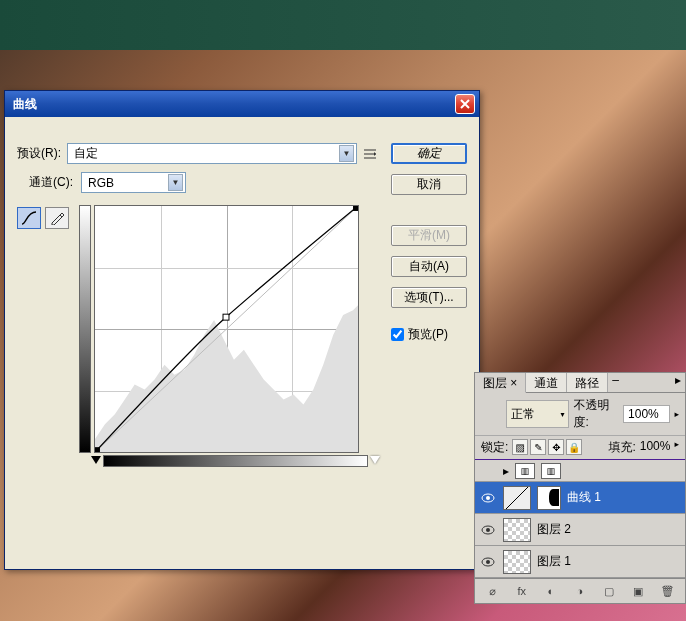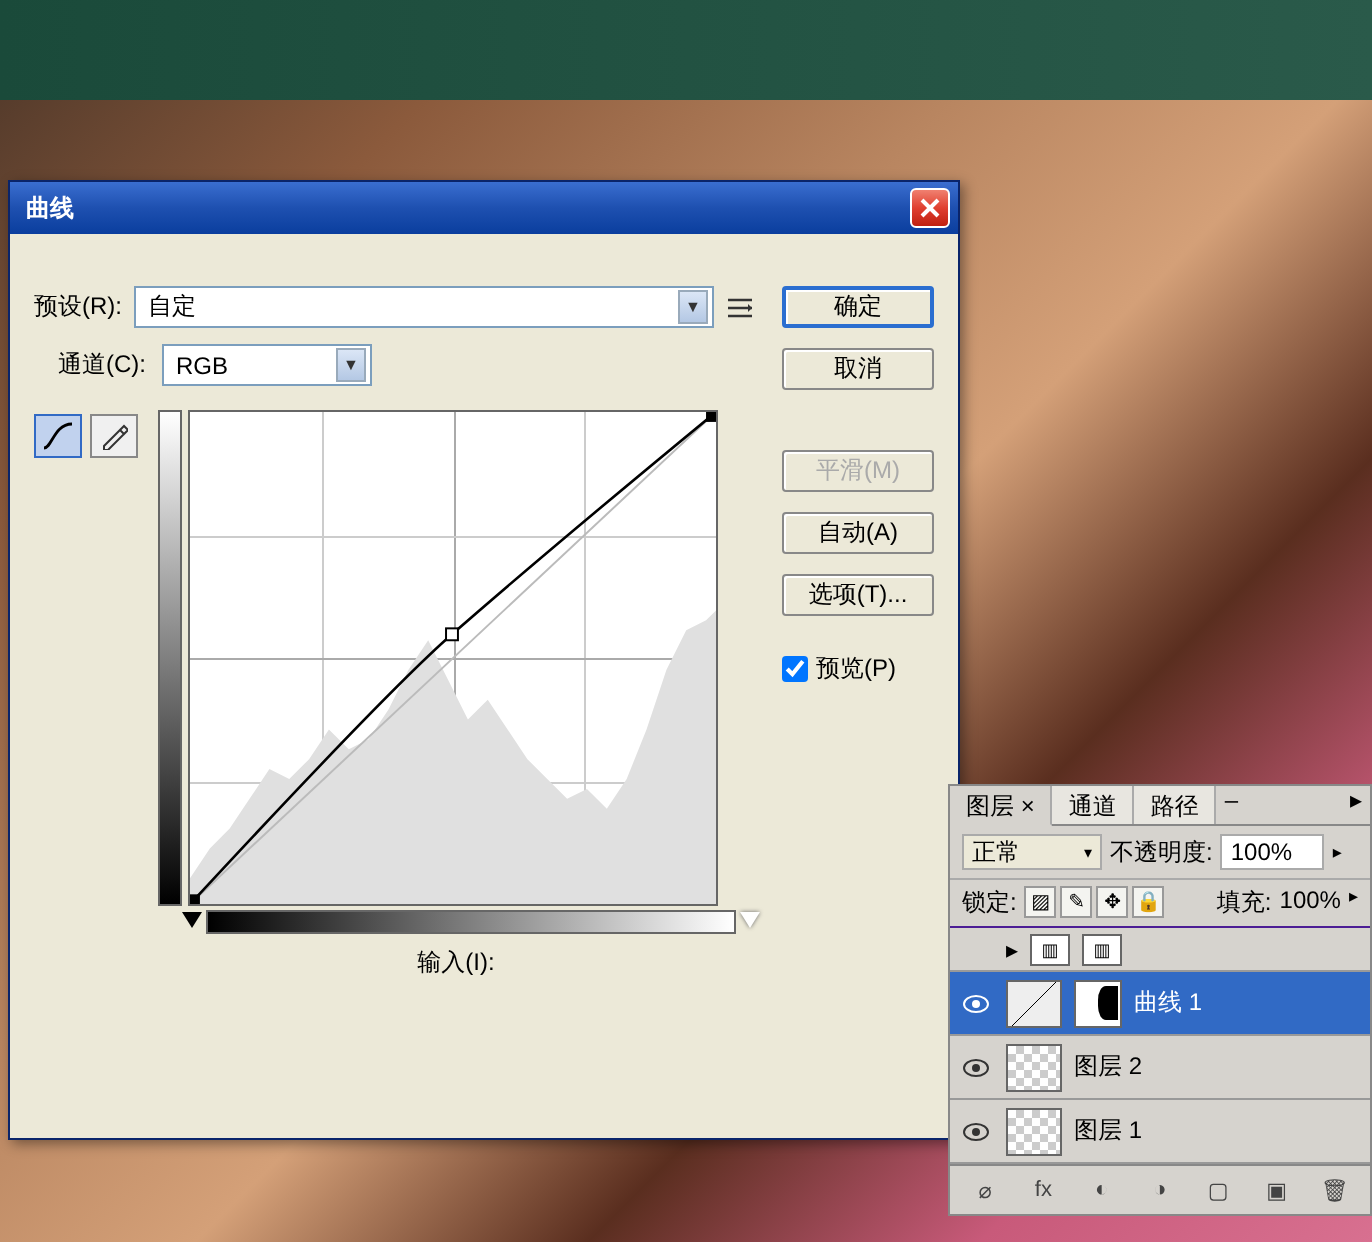--- a/index.html
+++ b/index.html
@@ -57,7 +57,7 @@
 .dash { flex: 1; border-top: 1px solid #aaa; }
 
 .btn { height: 21px; border: 1px solid #888; background: #ece9d8; display: flex; align-items: center; justify-content: center; cursor: pointer; border-radius: 2px; box-shadow: inset 1px 1px 0 #fff; }
-.btn.default { border: 2px solid #2a6ed0; }
+.btn.default { border: 2px solid #2a6ed0; font-style: italic; }
 .btn.disabled { color: #aaa; }
 .chk { display: flex; align-items: center; gap: 4px; }
 .chk input { width: 13px; height: 13px; }

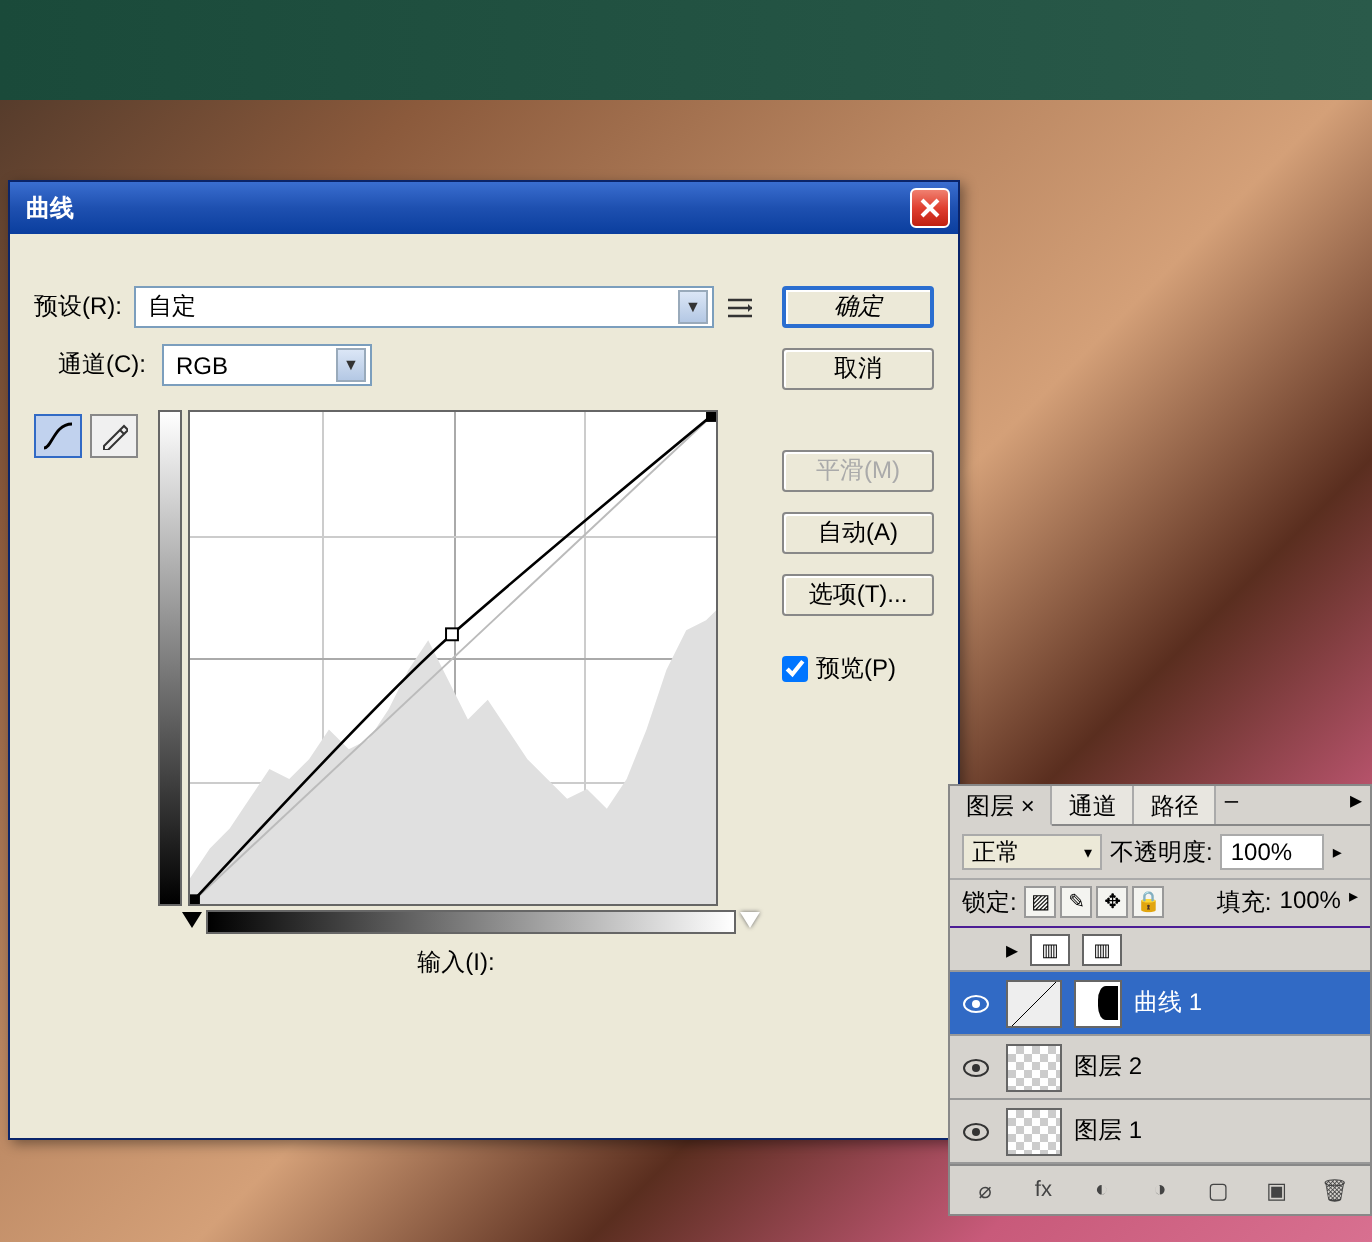--- a/index.html
+++ b/index.html
@@ -62,7 +62,7 @@
 .chk { display: flex; align-items: center; gap: 4px; }
 .chk input { width: 13px; height: 13px; }
 
-.layers-panel { position: absolute; right: 0; top: 392px; width: 212px; background: #d6d3ce; border: 1px solid #888; }
+.layers-panel { position: absolute; right: 0; top: 372px; width: 212px; background: #d6d3ce; border: 1px solid #888; }
 .lp-tabs { display: flex; border-bottom: 1px solid #888; height: 20px; }
 .lp-tab { padding: 2px 8px; border-right: 1px solid #aaa; background: #e8e6e0; }
 .lp-tab.active { background: #d6d3ce; border-bottom: 1px solid #d6d3ce; margin-bottom: -1px; }

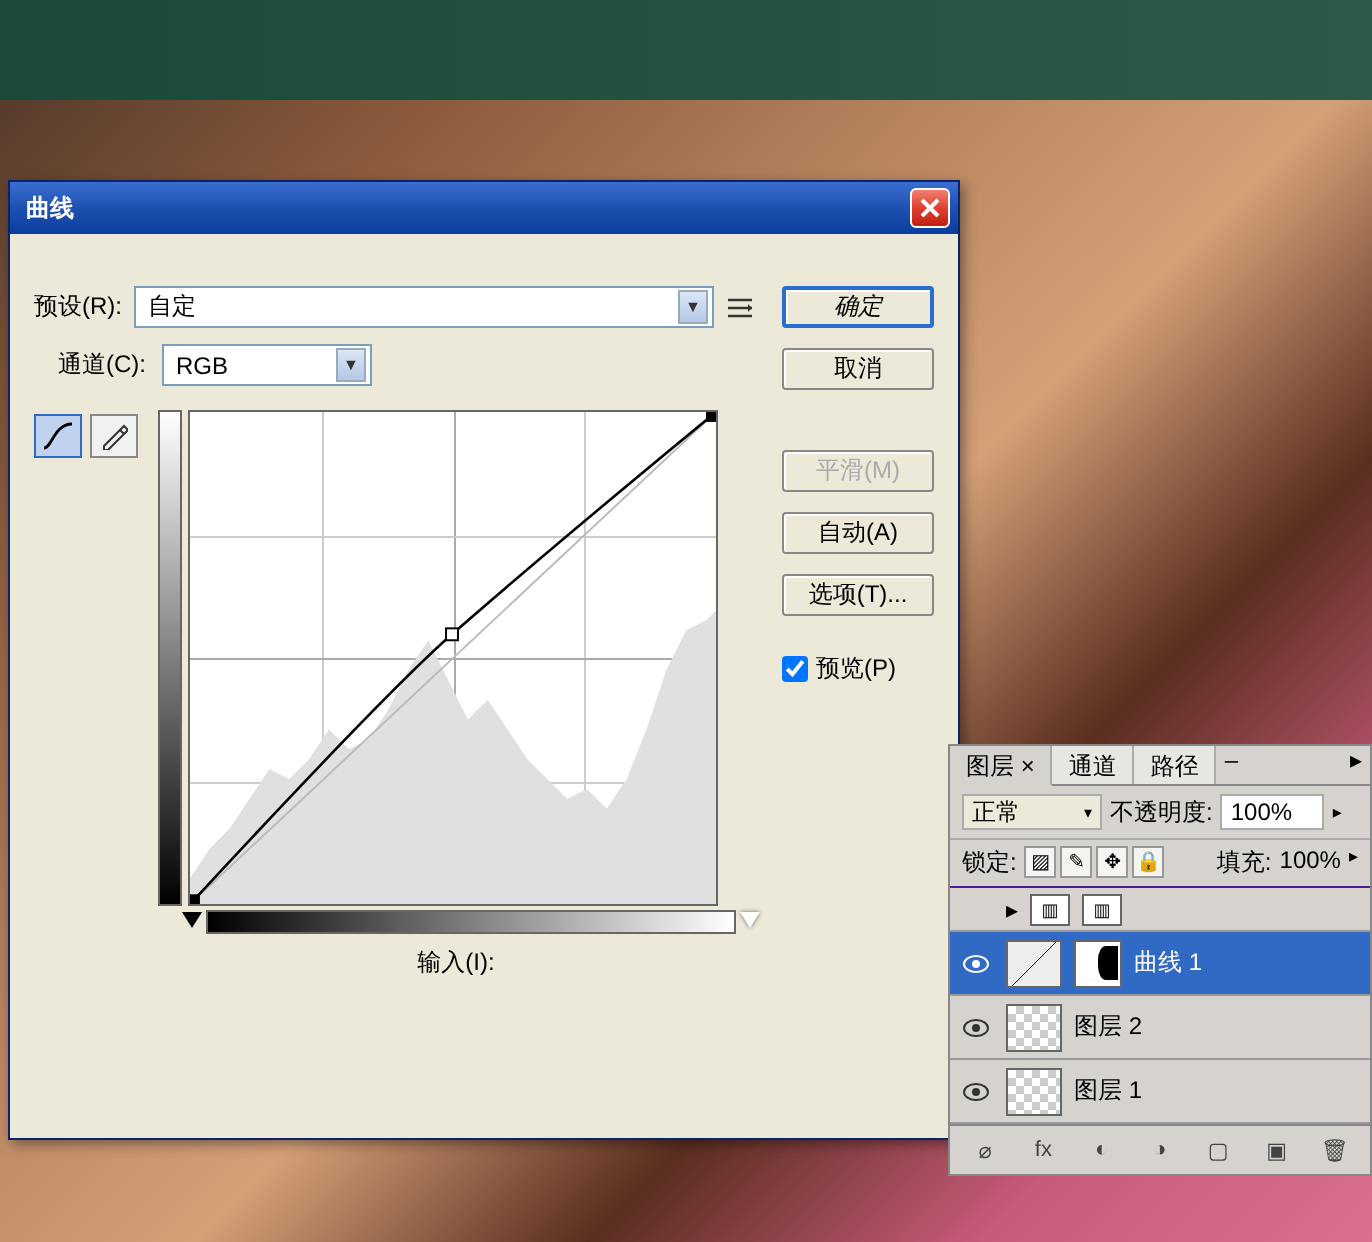--- a/index.html
+++ b/index.html
@@ -69,7 +69,7 @@
 .lp-close { margin-left: auto; padding: 0 4px; }
 .lp-min { padding: 0 4px; }
 .lp-row1 { display: flex; align-items: center; gap: 4px; padding: 4px 6px; border-bottom: 1px solid #aaa; }
-.lp-row1 .bm { width: 70px; height: 18px; border: 1px solid #aaa; background: #ece9d8; display: flex; align-items: center; padding: 0 4px; }
+.lp-row1 .bm { width: 70px; height: 28px; border: 1px solid #aaa; background: #ece9d8; display: flex; align-items: center; padding: 0 4px; margin-left: 25px; }
 .lp-row1 .opv { width: 52px; height: 18px; border: 1px solid #aaa; background: #fff; display: flex; align-items: center; padding: 0 4px; }
 .lp-row2 { display: flex; align-items: flex-start; gap: 4px; padding: 3px 6px; border-bottom: 1px solid #4c1d95; }
 .lock-icons { display: flex; gap: 2px; }

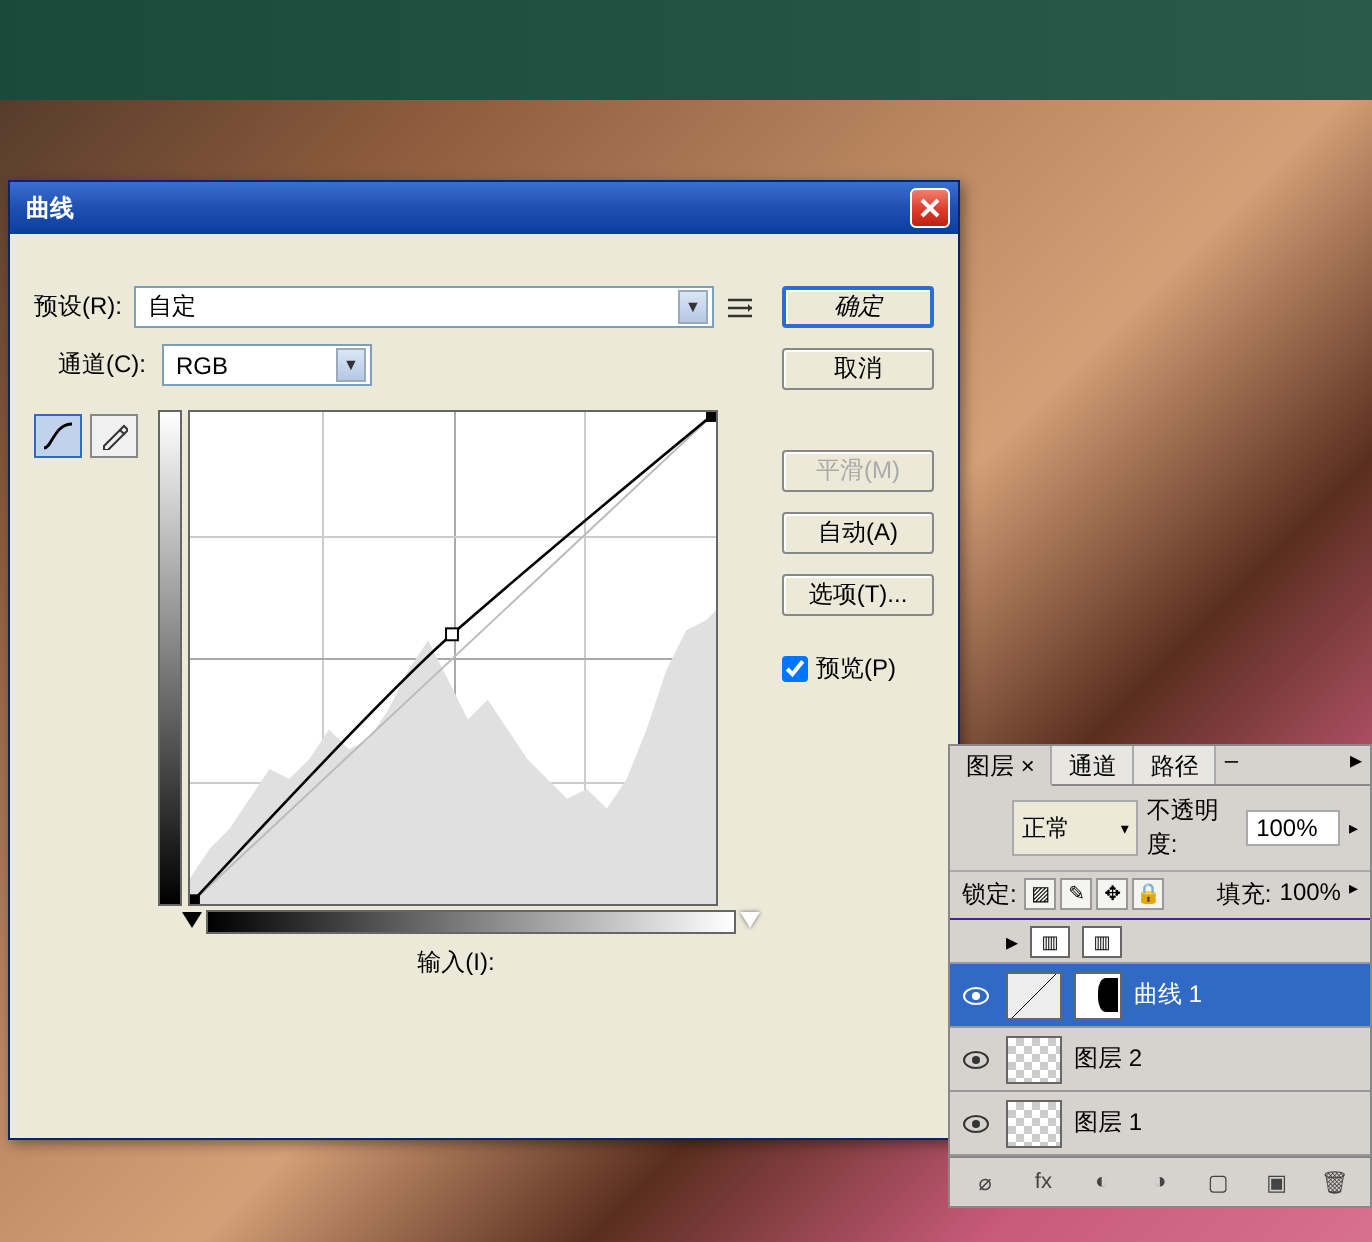--- a/index.html
+++ b/index.html
@@ -176,9 +176,6 @@
                 </div>
               </div>
             </div>
-            <div class="in-row" style="justify-content:center;">
-              <span>输入(I):</span>
-            </div>
           </div>
         </div>
       </div>

